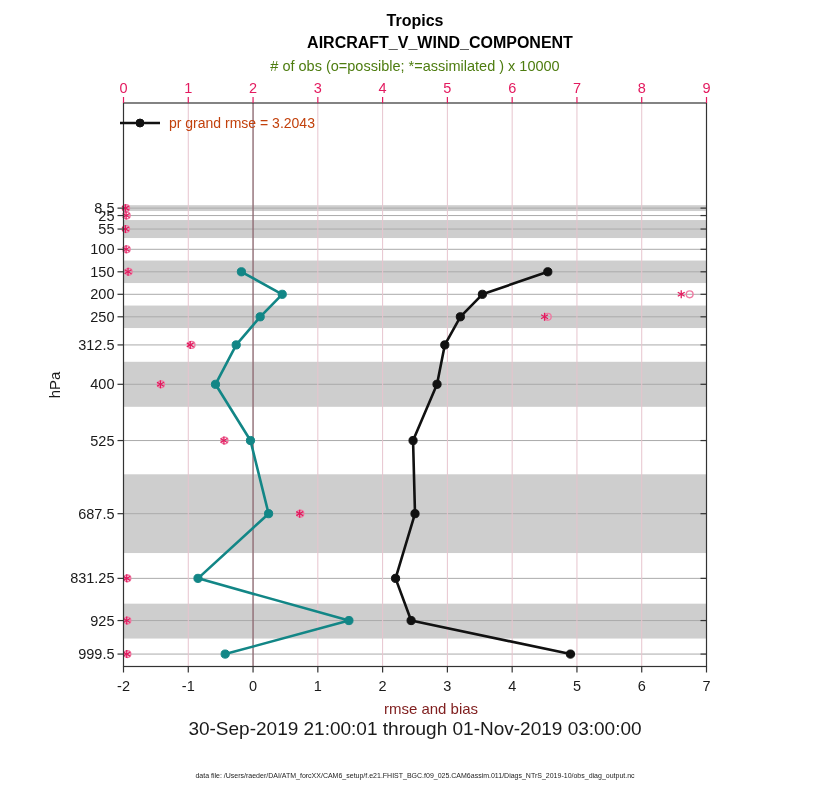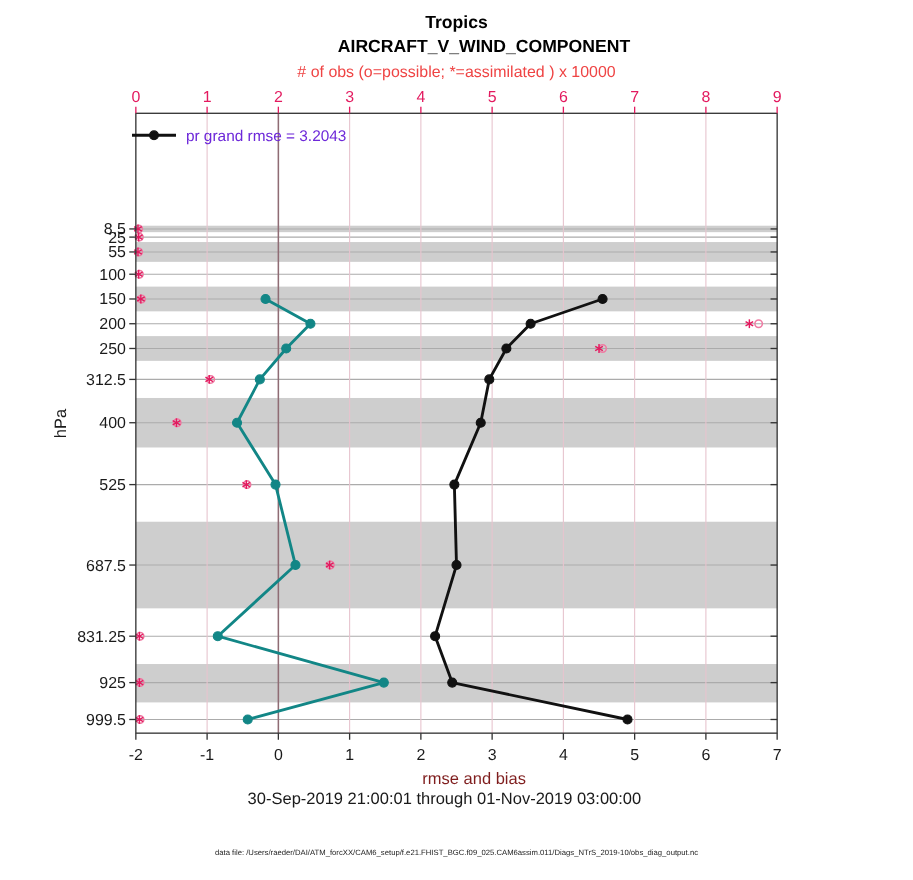--- a/index.html
+++ b/index.html
@@ -11,7 +11,7 @@
   .ctr{transform:translateX(-50%);white-space:nowrap;text-align:left;}
   #title-line1{left:415px;top:12px;font-size:16px;font-weight:bold;color:#000;}
   #title-line2{left:415px;top:34px;font-size:16px;font-weight:bold;color:#000;margin-left:25px;}
-  #obs-axis-label{left:415px;top:58px;font-size:14.5px;color:#ef4444;}
+  #obs-axis-label{left:415px;top:58px;font-size:14.5px;color:#4d7c0f;}
   #xlabel{left:415px;top:700px;font-size:15px;color:#7f1d1d;margin-left:16px;}
   #date-range{left:404px;top:718px;font-size:15px;color:#1a1a1a;}
   #footer-file{left:415px;top:772px;font-size:7px;color:#222;}

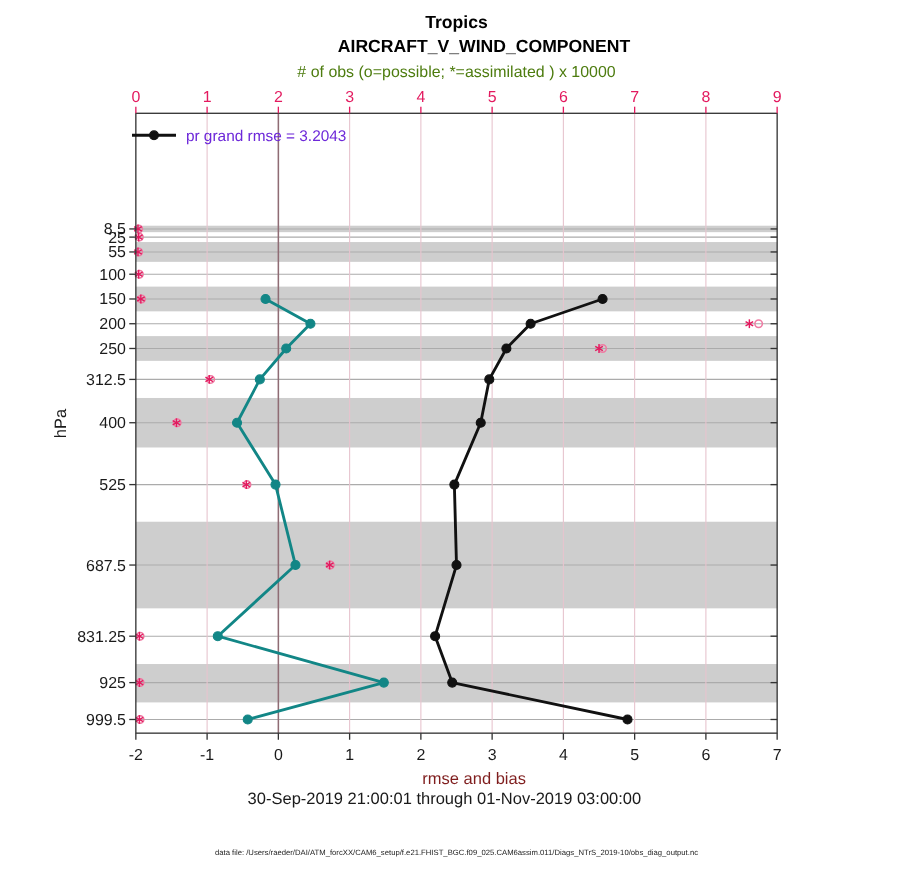--- a/index.html
+++ b/index.html
@@ -17,7 +17,7 @@
   #footer-file{left:415px;top:772px;font-size:7px;color:#222;}
   .legend-row{position:absolute;left:119px;height:18px;display:flex;align-items:center;}
   .legend-row .sample{width:42px;height:10px;margin-right:8px;flex:0 0 auto;}
-  .legend-row .ltext{font-size:14px;color:#6d28d9;white-space:nowrap;}
+  .legend-row .ltext{font-size:14px;color:#c2410c;white-space:nowrap;}
   svg text{font-family:"Liberation Sans","DejaVu Sans",sans-serif;}
 </style>
 </head>

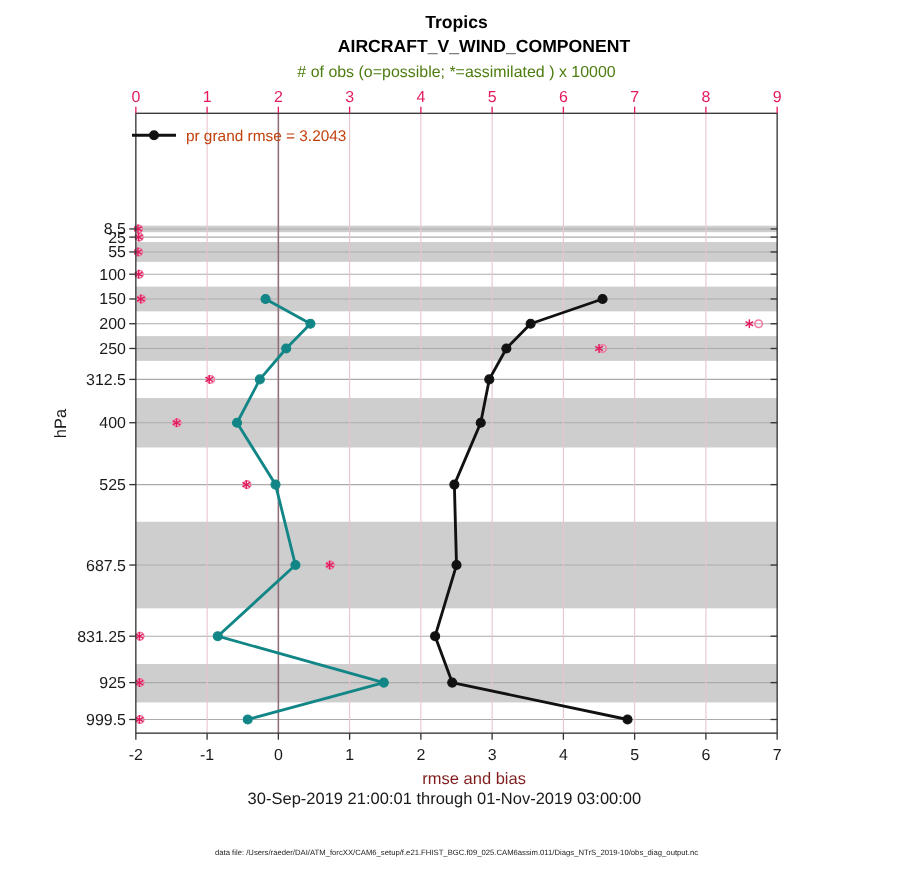--- a/index.html
+++ b/index.html
@@ -13,7 +13,7 @@
   #title-line2{left:415px;top:34px;font-size:16px;font-weight:bold;color:#000;margin-left:25px;}
   #obs-axis-label{left:415px;top:58px;font-size:14.5px;color:#4d7c0f;}
   #xlabel{left:415px;top:700px;font-size:15px;color:#7f1d1d;margin-left:16px;}
-  #date-range{left:404px;top:718px;font-size:15px;color:#1a1a1a;}
+  #date-range{left:415px;top:718px;font-size:19px;color:#1a1a1a;}
   #footer-file{left:415px;top:772px;font-size:7px;color:#222;}
   .legend-row{position:absolute;left:119px;height:18px;display:flex;align-items:center;}
   .legend-row .sample{width:42px;height:10px;margin-right:8px;flex:0 0 auto;}

